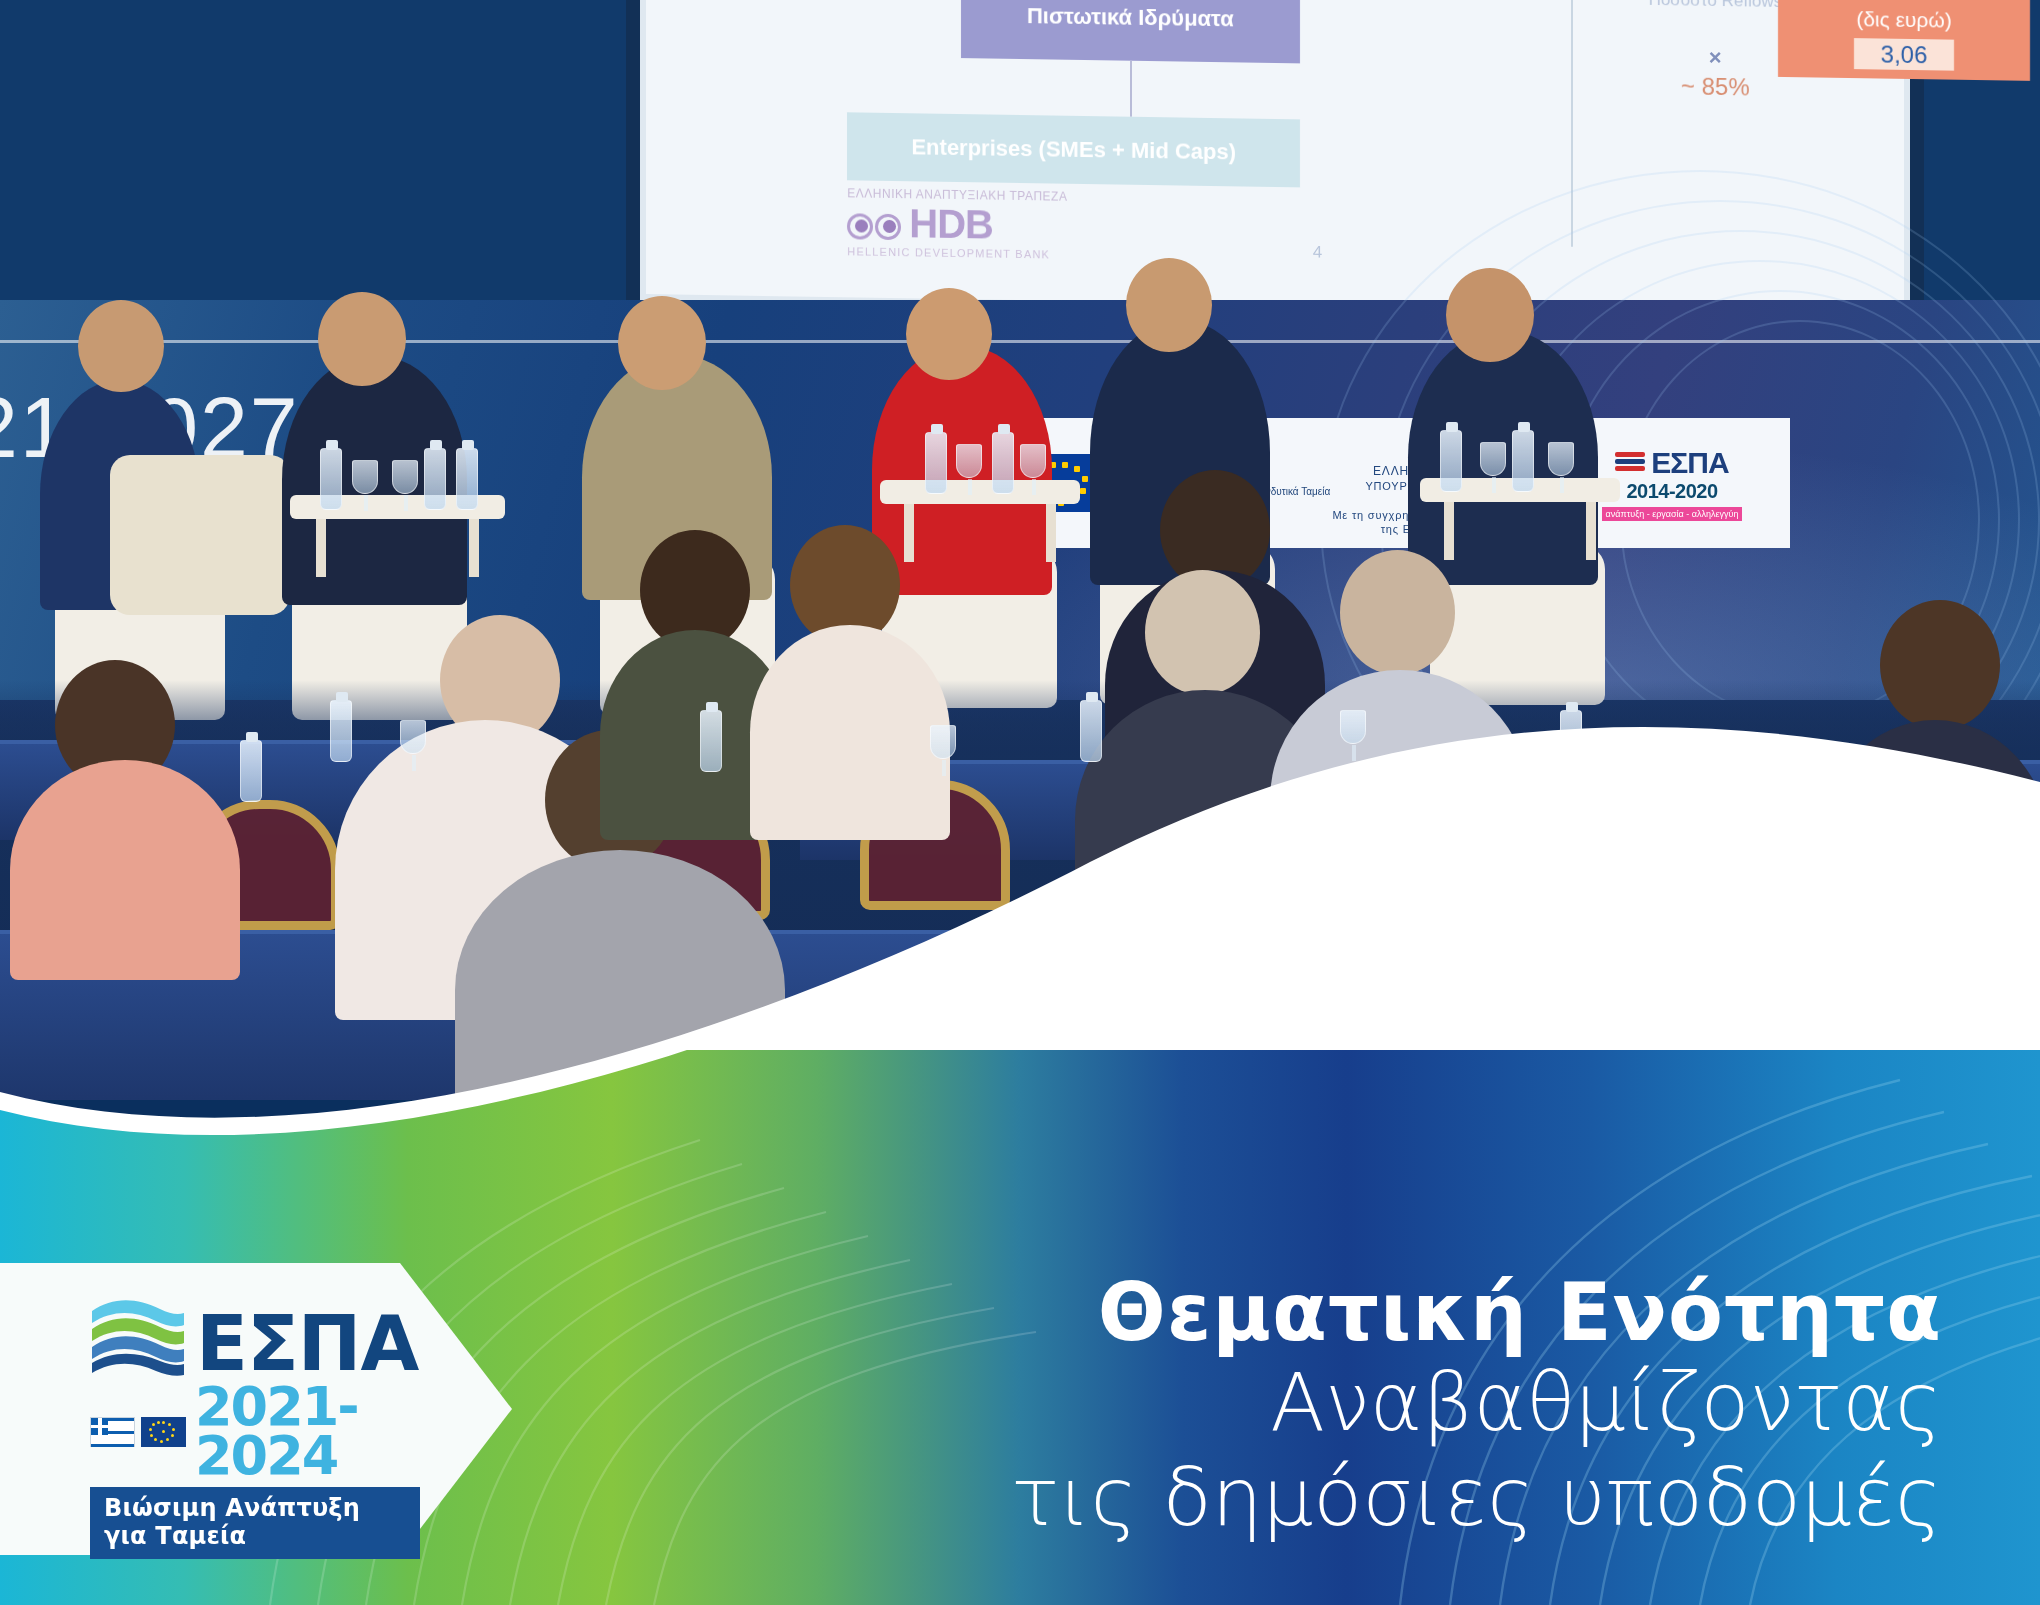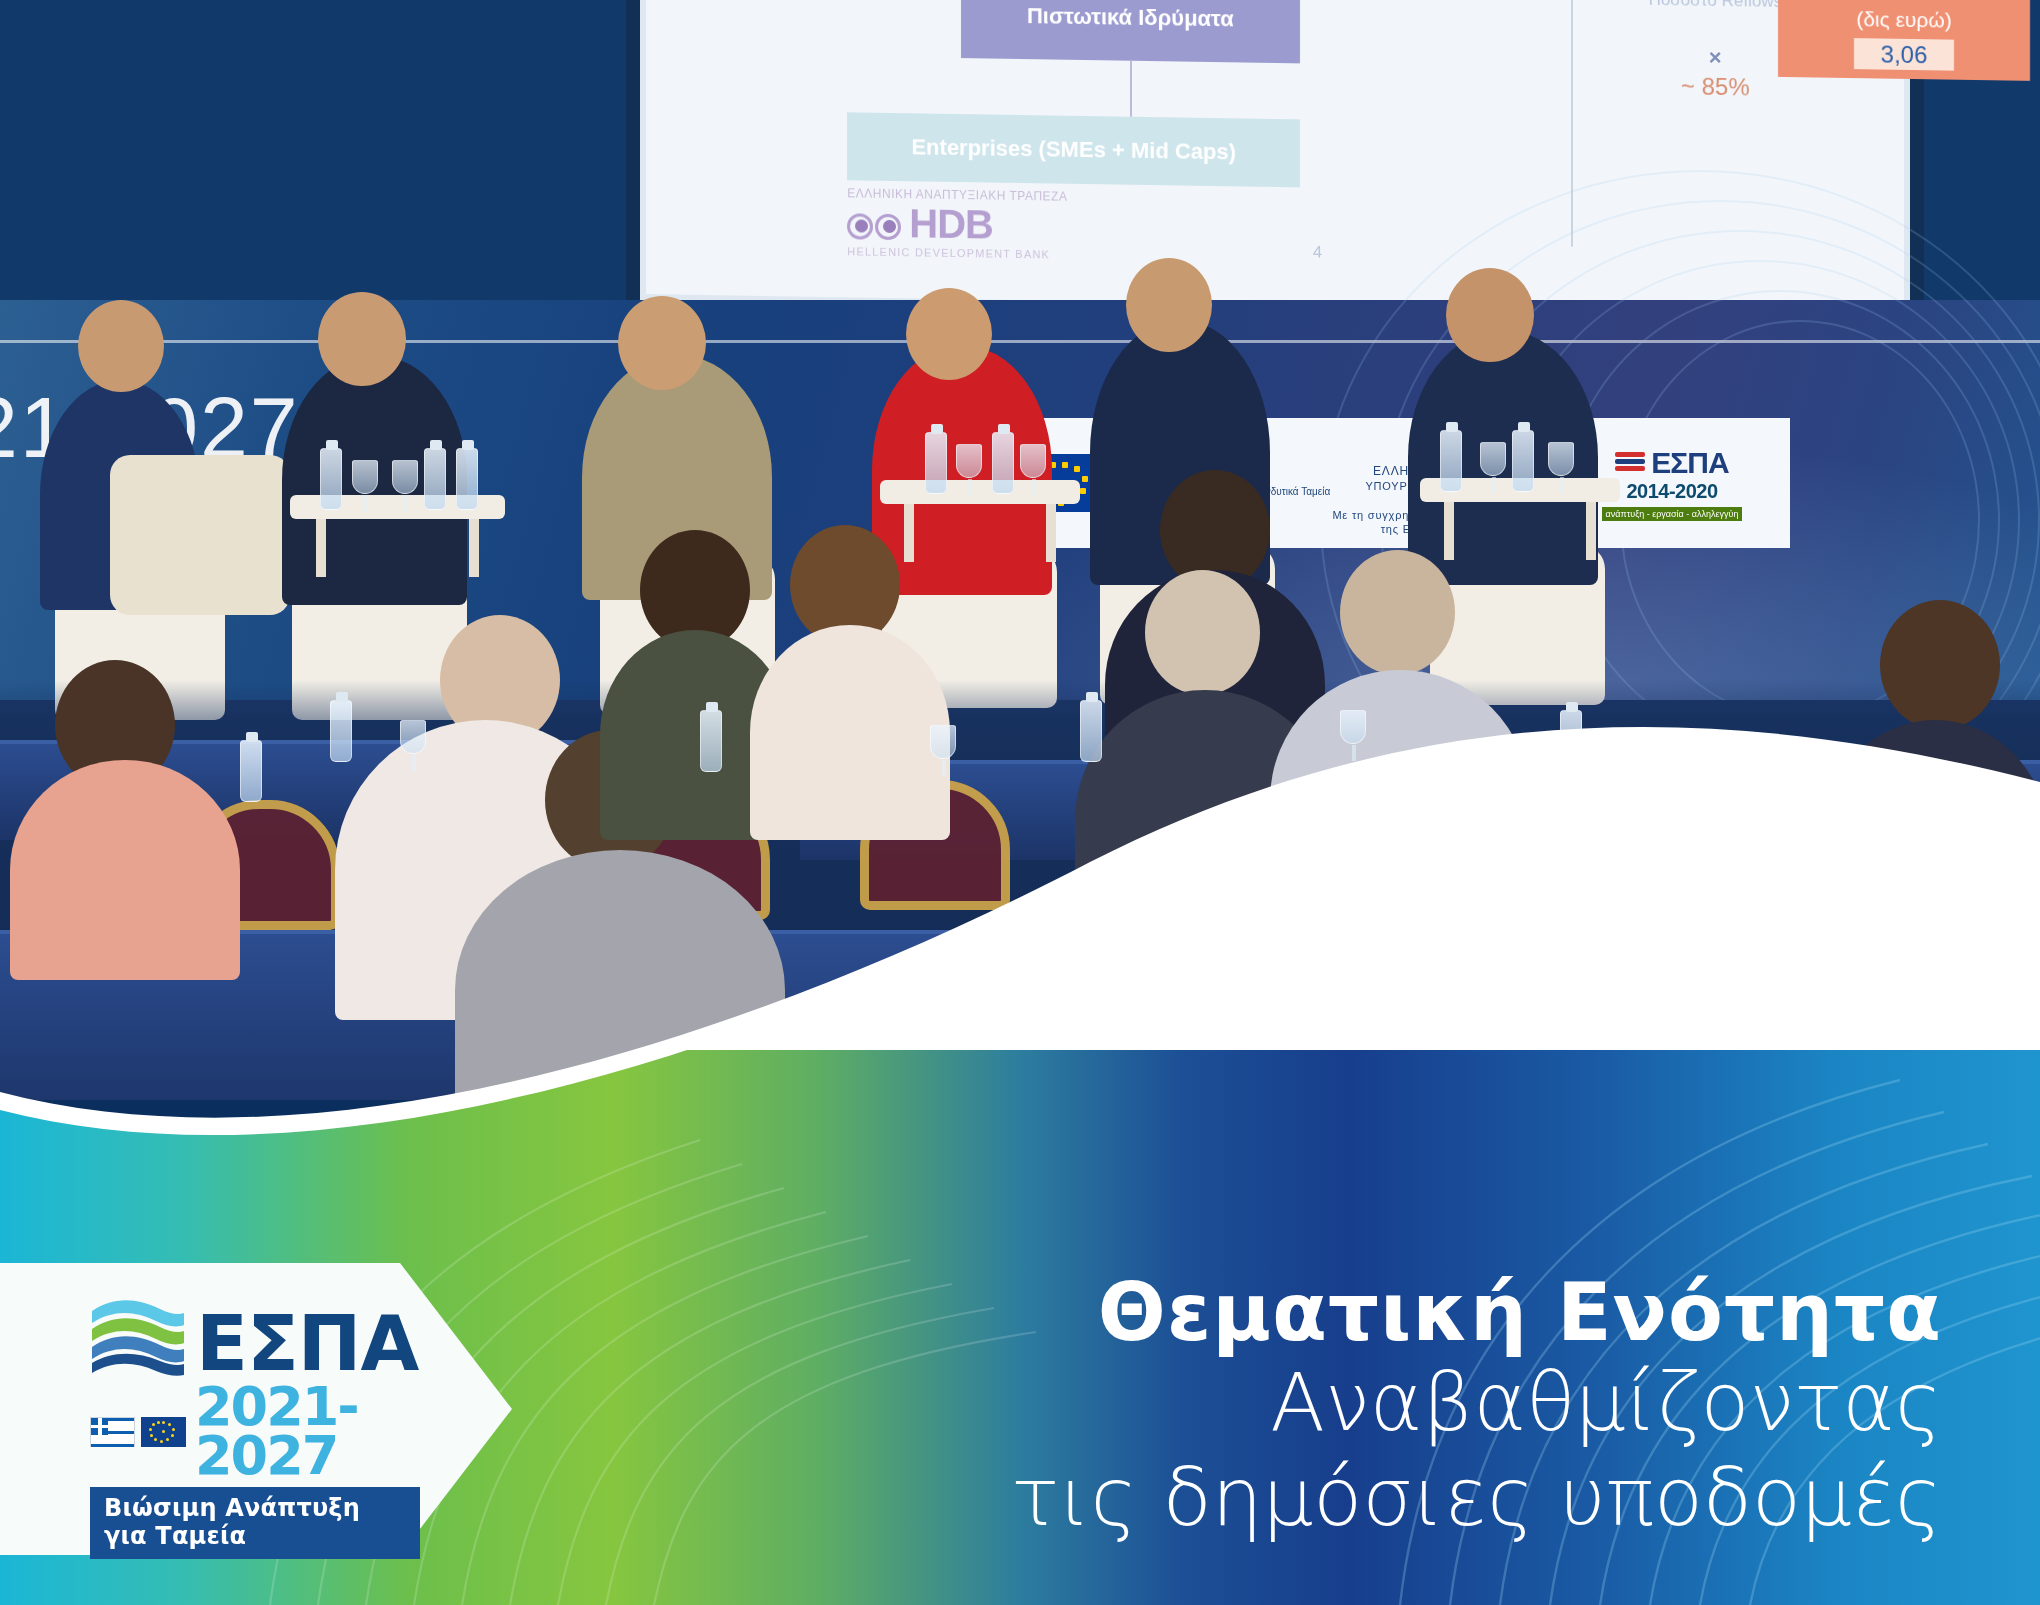--- a/index.html
+++ b/index.html
@@ -141,7 +141,7 @@
   .espa-bars b{display:block;width:30px;height:5px;margin-bottom:2px;border-radius:2px;}
   .espa-wall-name{font-size:30px;font-weight:bold;color:#1d3f7d;letter-spacing:-1px;}
   .espa-wall-yrs{font-size:20px;font-weight:bold;color:#0c4a6e;letter-spacing:-.5px;}
-  .espa-wall-tag{font-size:9px;color:#fff;background:#4d7c0f;padding:2px 4px;display:inline-block;margin-top:2px;}
+  .espa-wall-tag{font-size:9px;color:#fff;background:#ec4899;padding:2px 4px;display:inline-block;margin-top:2px;}
 
   
   .stage-floor {

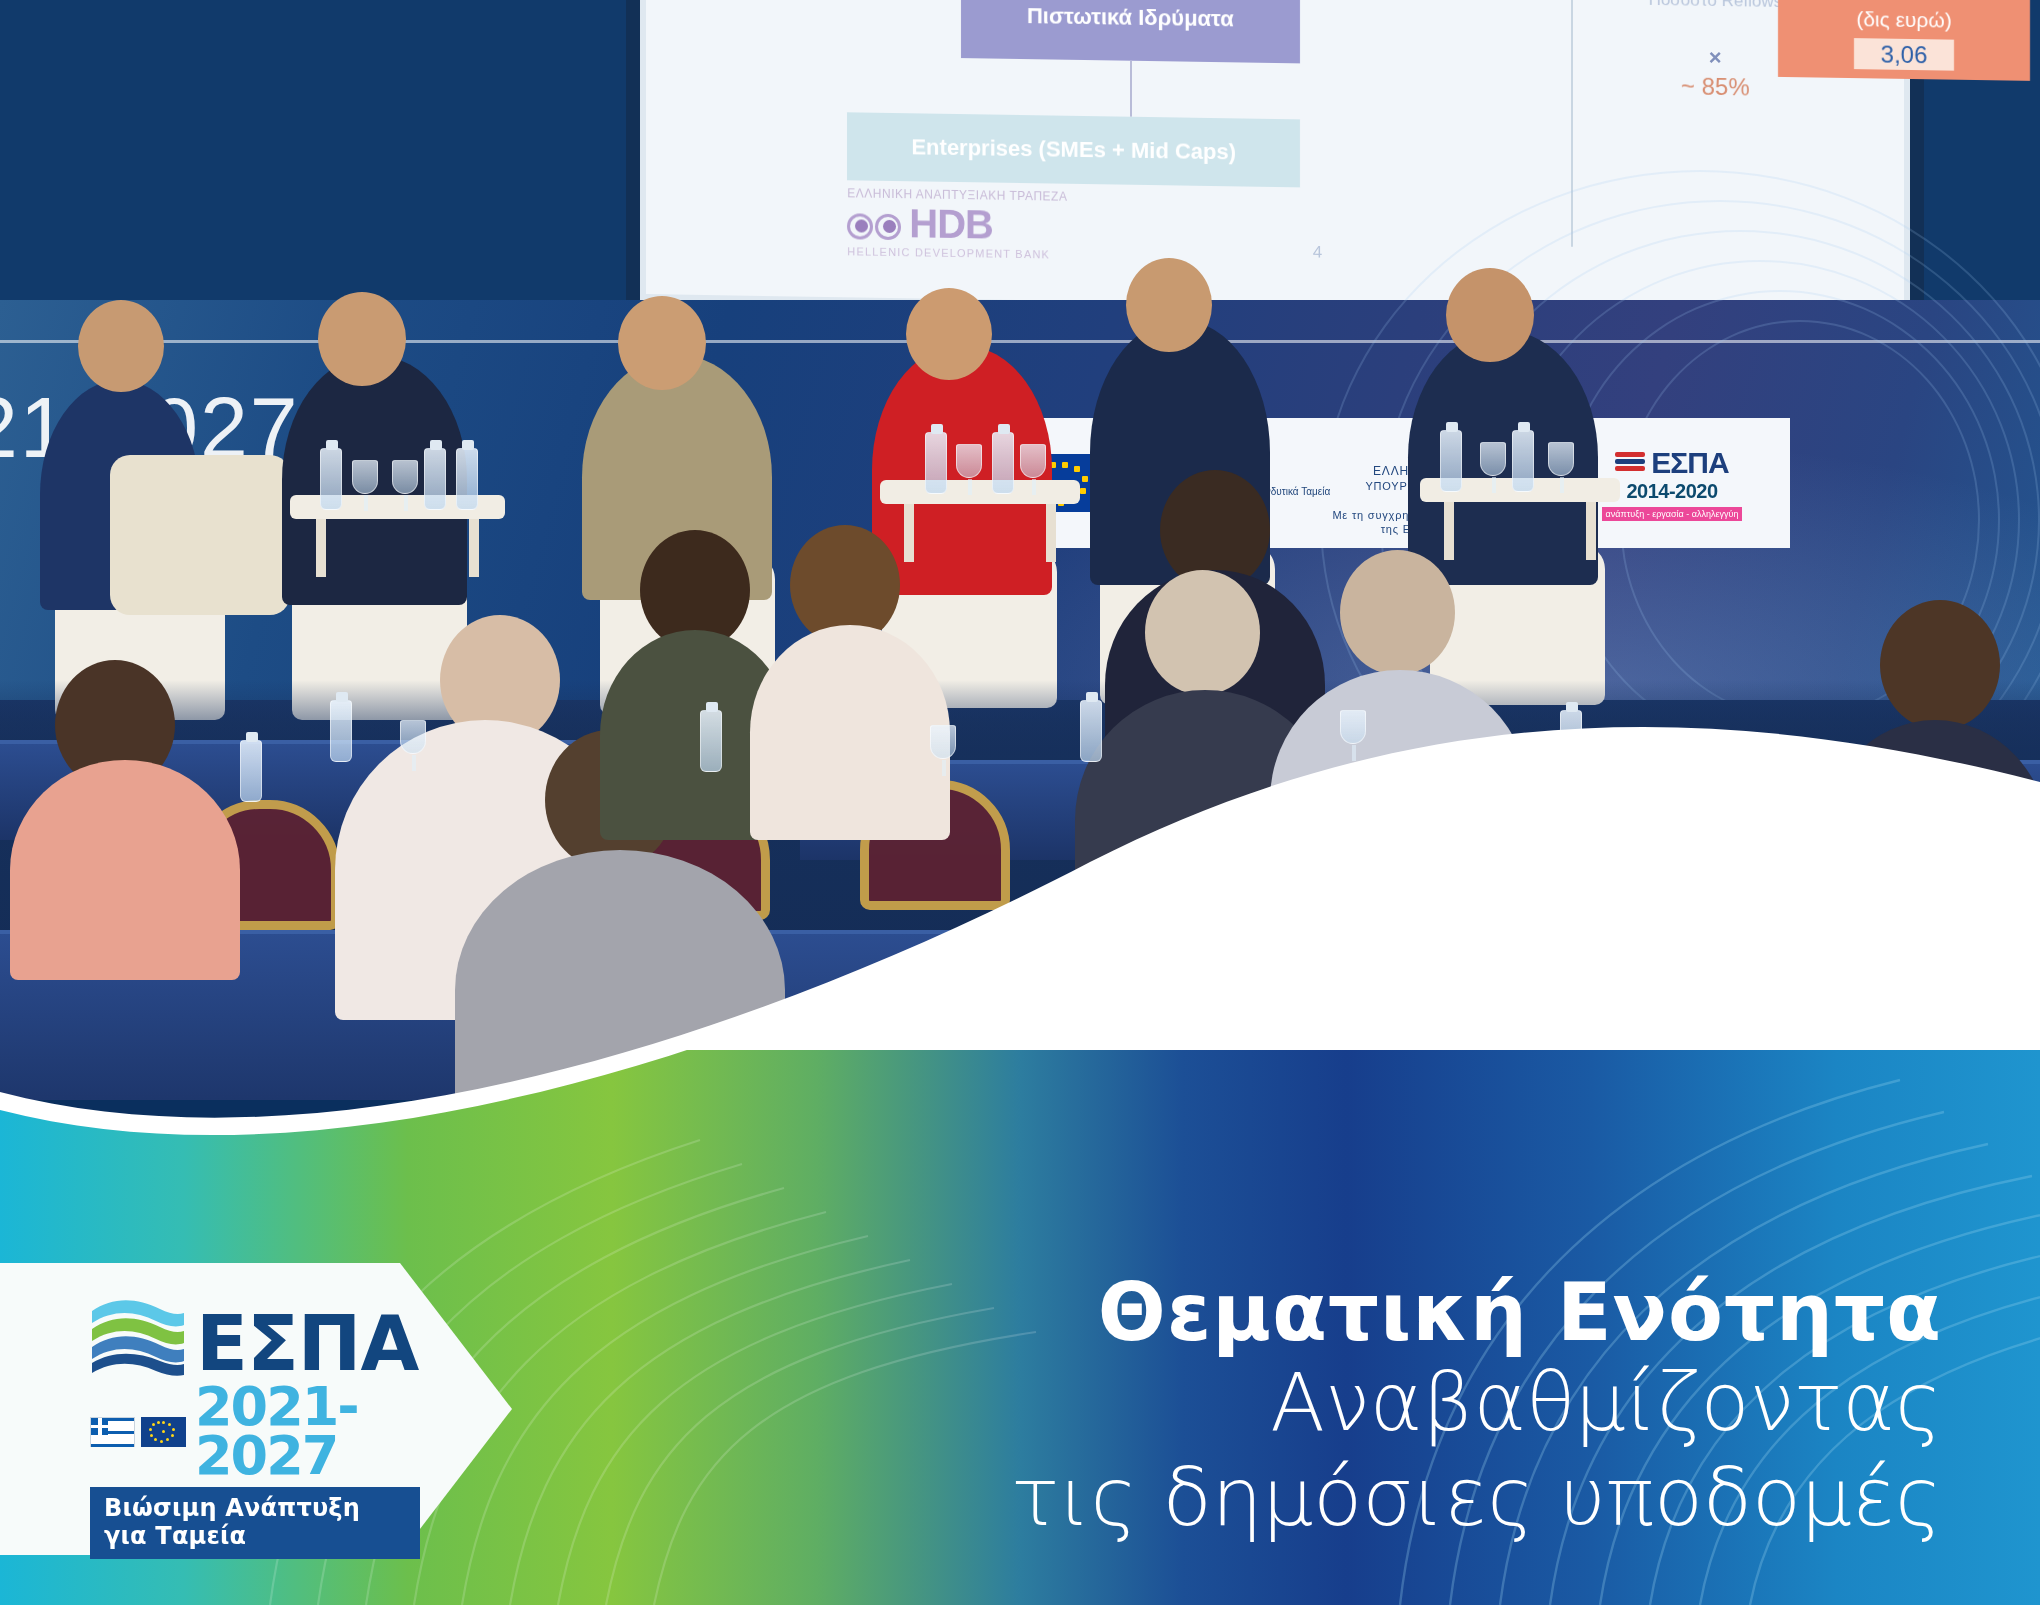--- a/index.html
+++ b/index.html
@@ -521,7 +521,7 @@
             <i style="left:21px;top:13px"></i>
         </div>
       </div>
-      <div class="years">2021-2027</div>
+      <div class="years">2021-2024</div>
     </div>
 
     <div class="tagline">Βιώσιμη Ανάπτυξη για Ταμεία</div>

